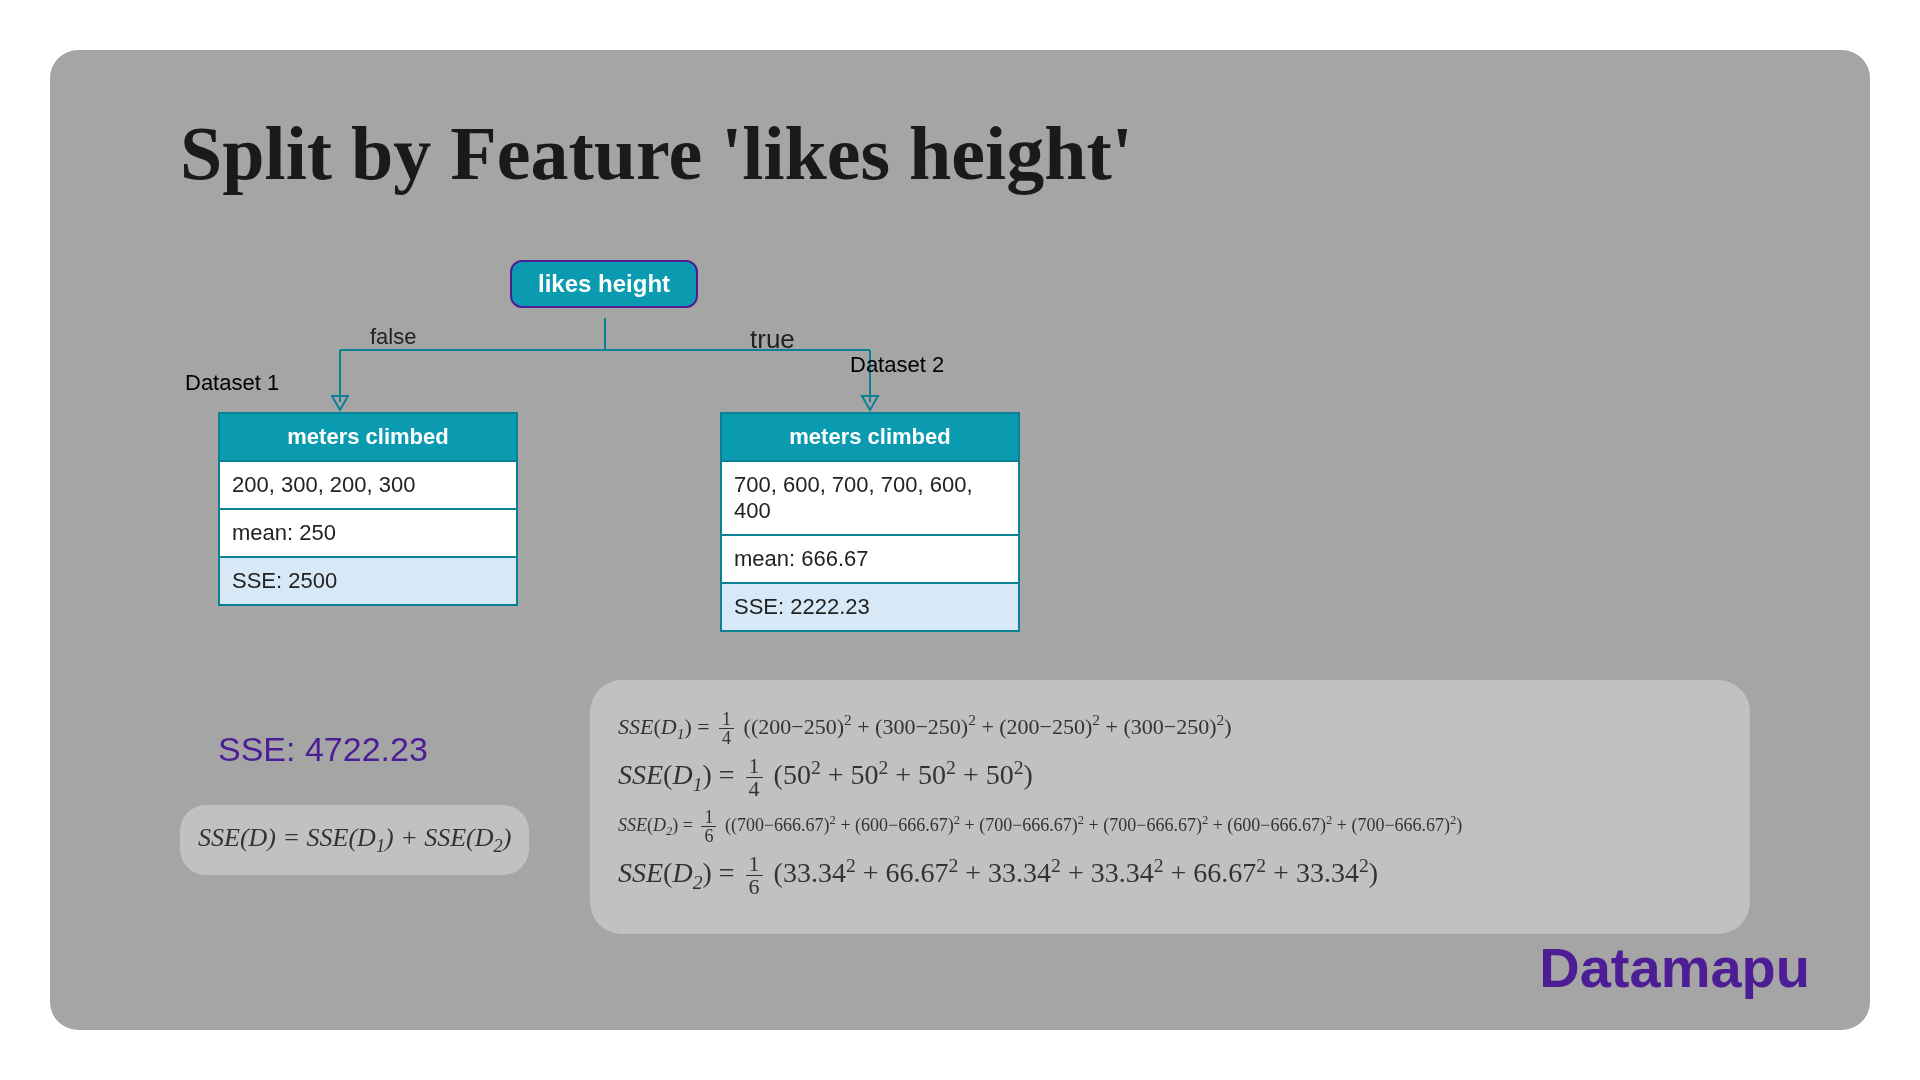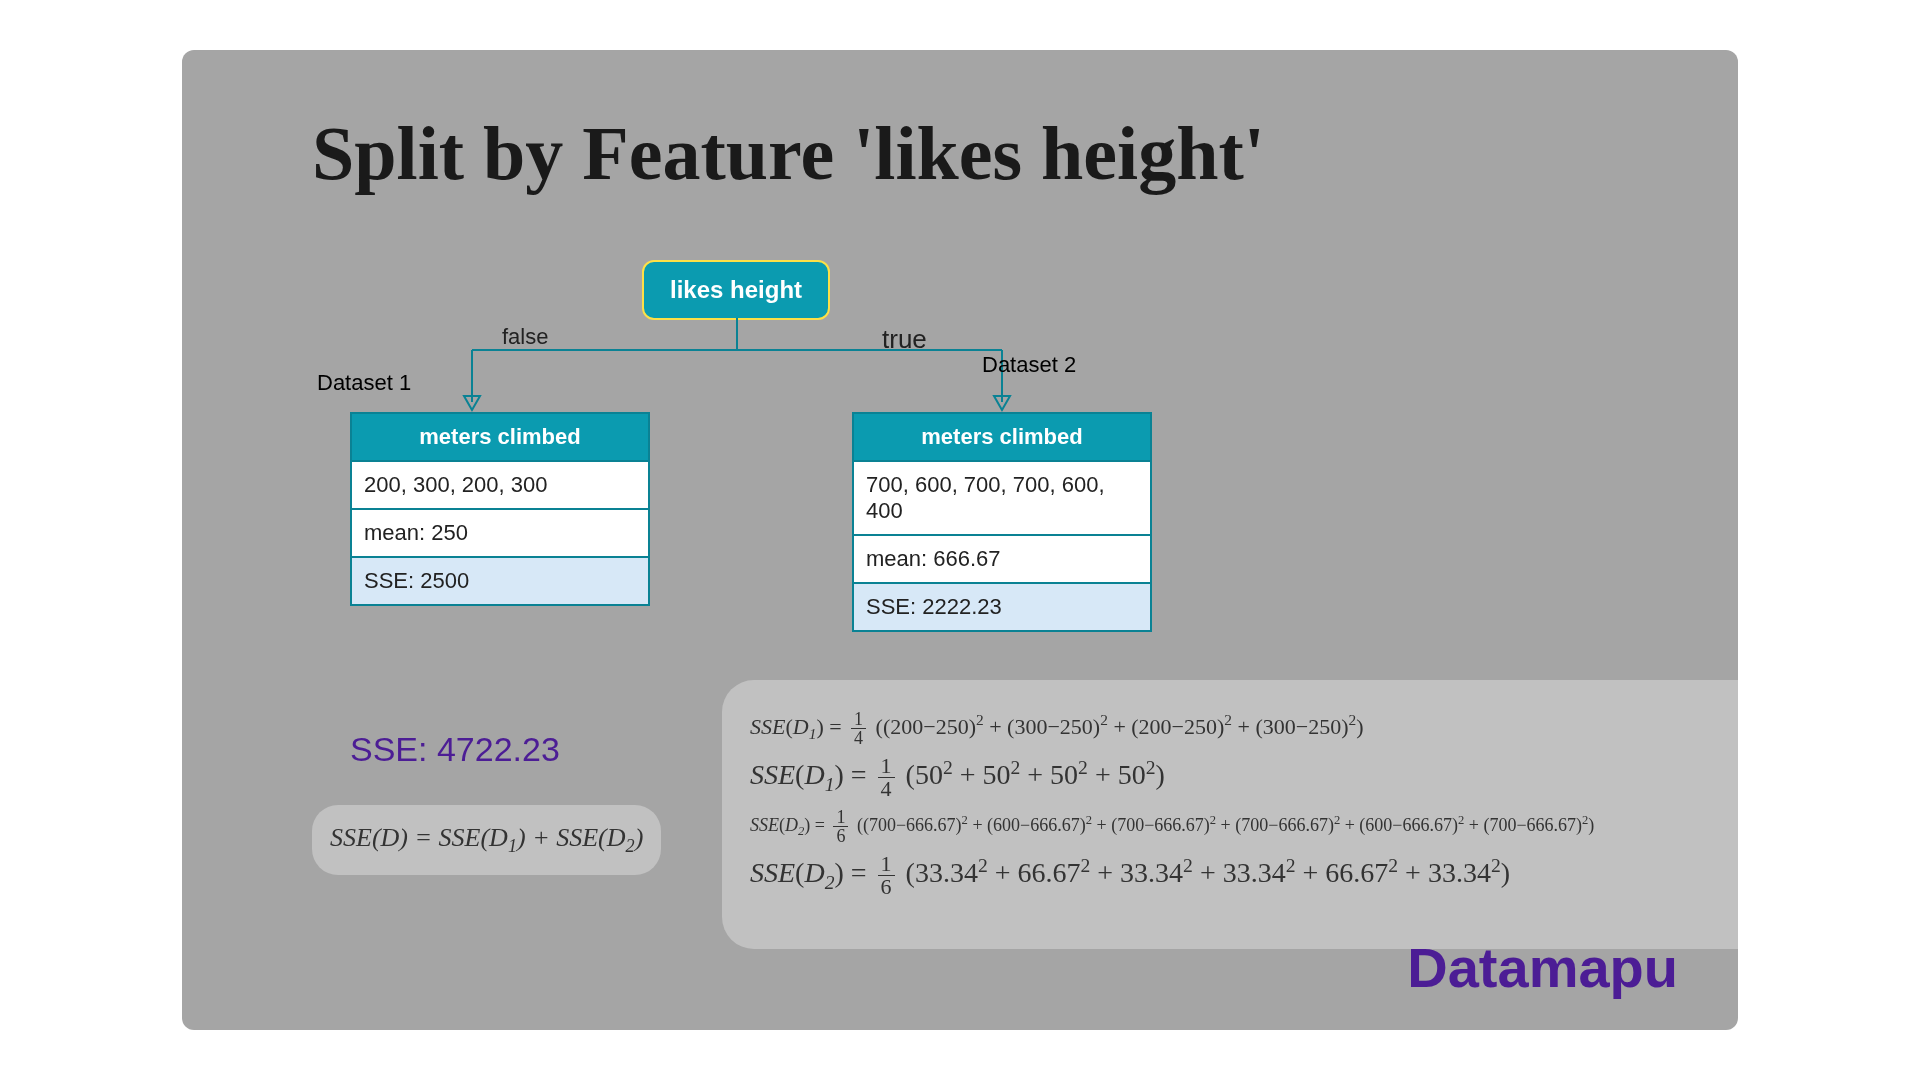--- a/index.html
+++ b/index.html
@@ -13,10 +13,10 @@
     justify-content: center;
   }
   .card {
-    width: 1556px;
+    width: 1820px;
     height: 980px;
     background: #a5a5a5;
-    border-radius: 12px;
+    border-radius: 28px;
     position: relative;
     overflow: hidden;
   }

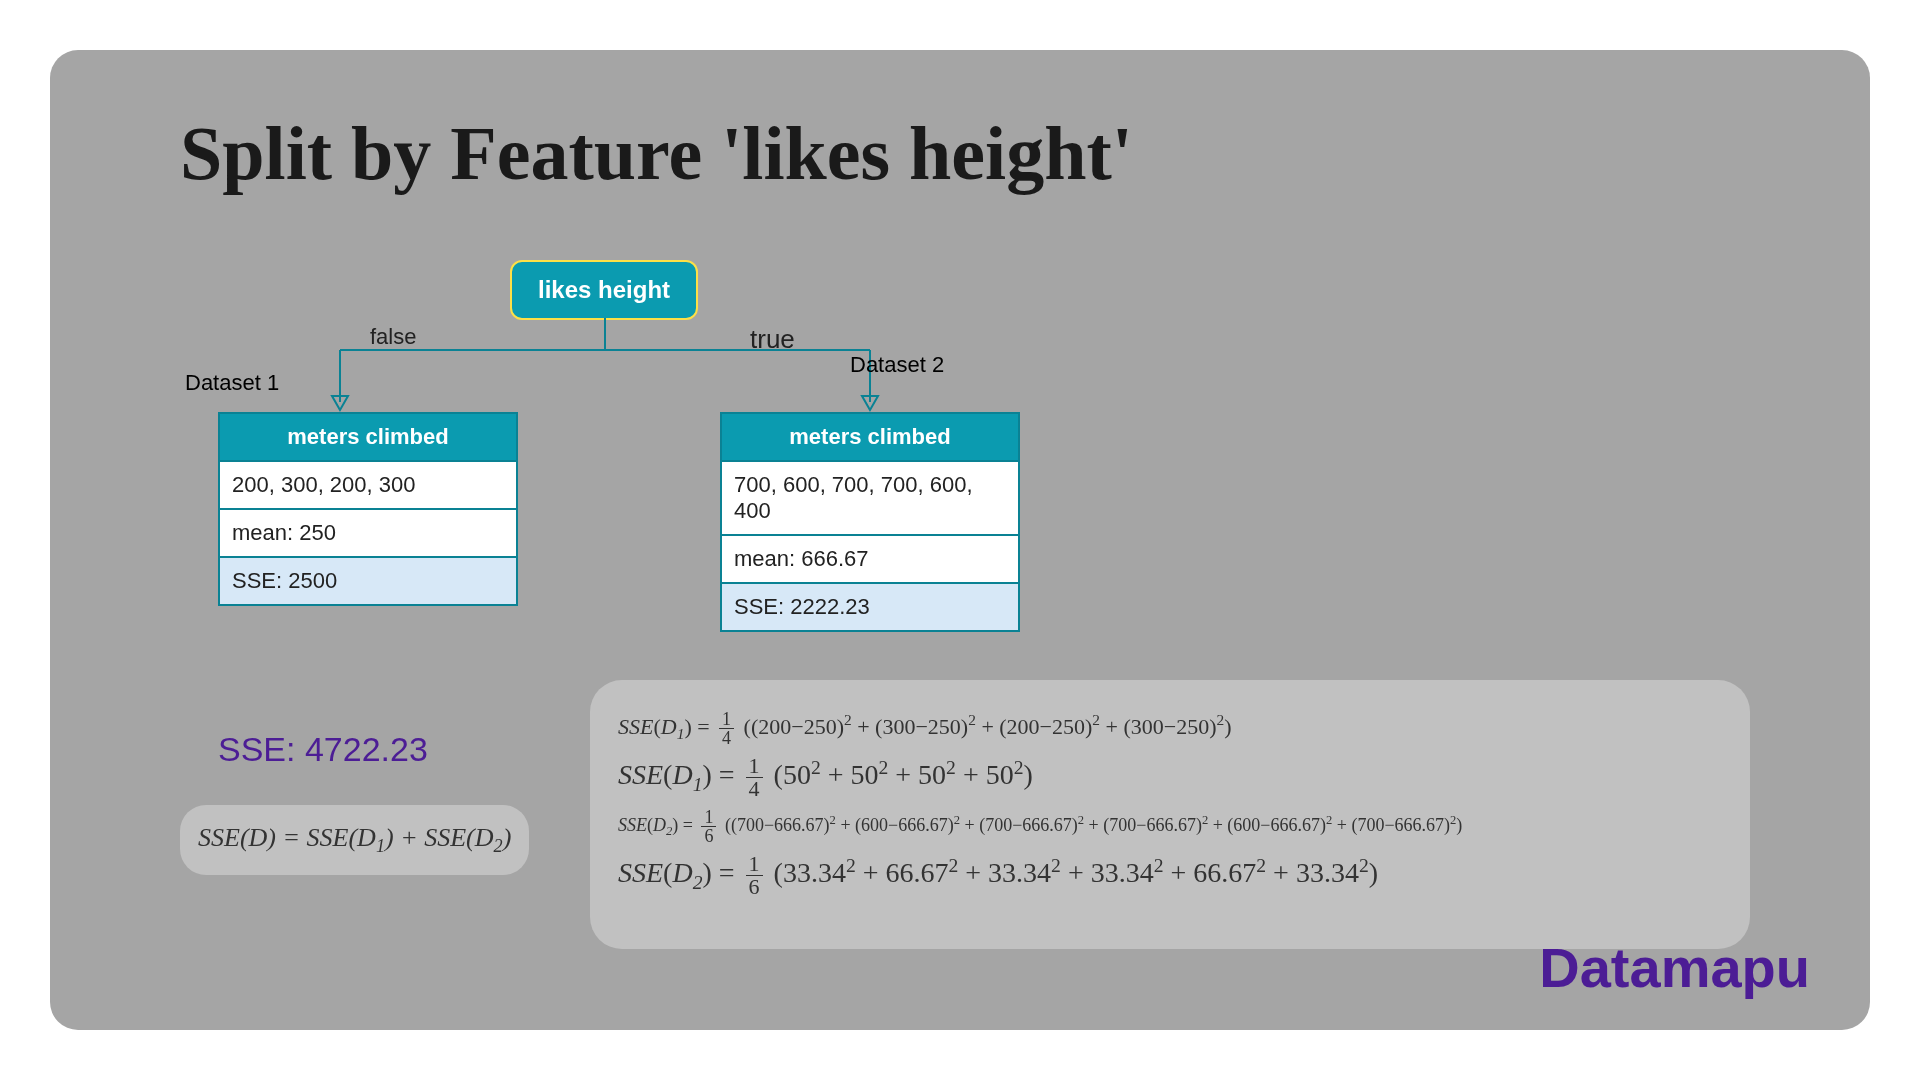--- a/index.html
+++ b/index.html
@@ -37,9 +37,9 @@
     color: #fff;
     font-weight: 700;
     font-size: 24px;
-    padding: 14px 26px;
+    padding: 8px 26px;
     border-radius: 12px;
-    border: 2px solid #fde047;
+    border: 2px solid #4c1d95;
     text-align: right;
   }
   .edge-false {

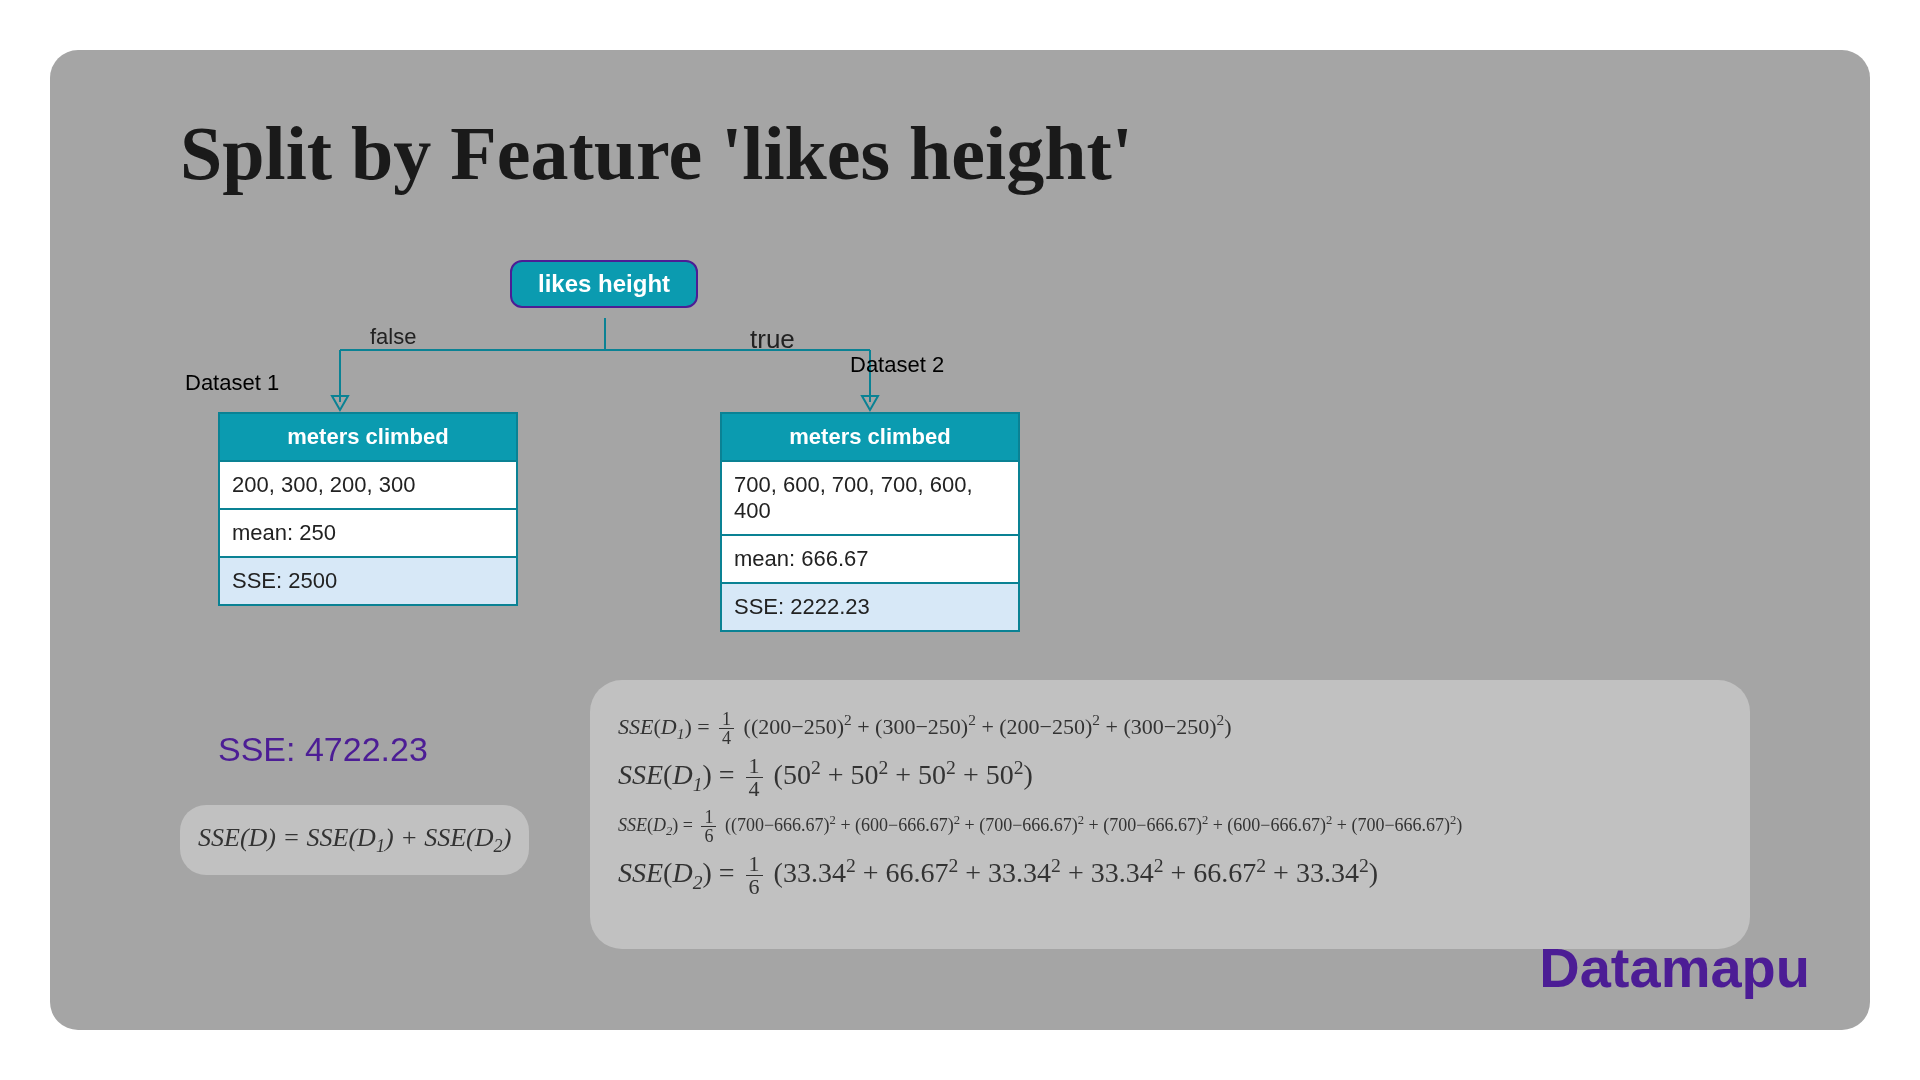--- a/index.html
+++ b/index.html
@@ -112,7 +112,7 @@
     width: 1160px;
     background: #c1c1c1;
     border-radius: 32px;
-    padding: 22px 28px 43px 28px;
+    padding: 22px 28px 28px 28px;
     font-family: 'Times New Roman', serif;
     color: #333;
   }

